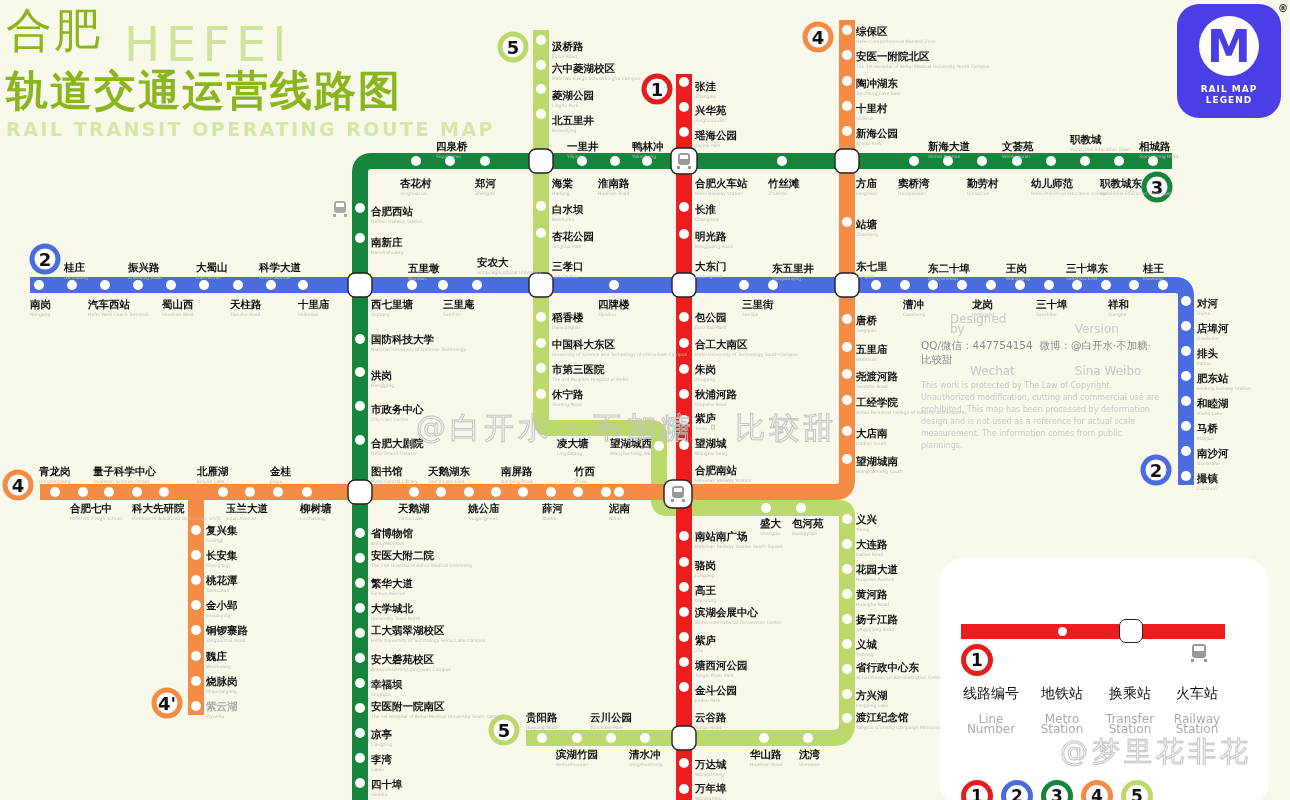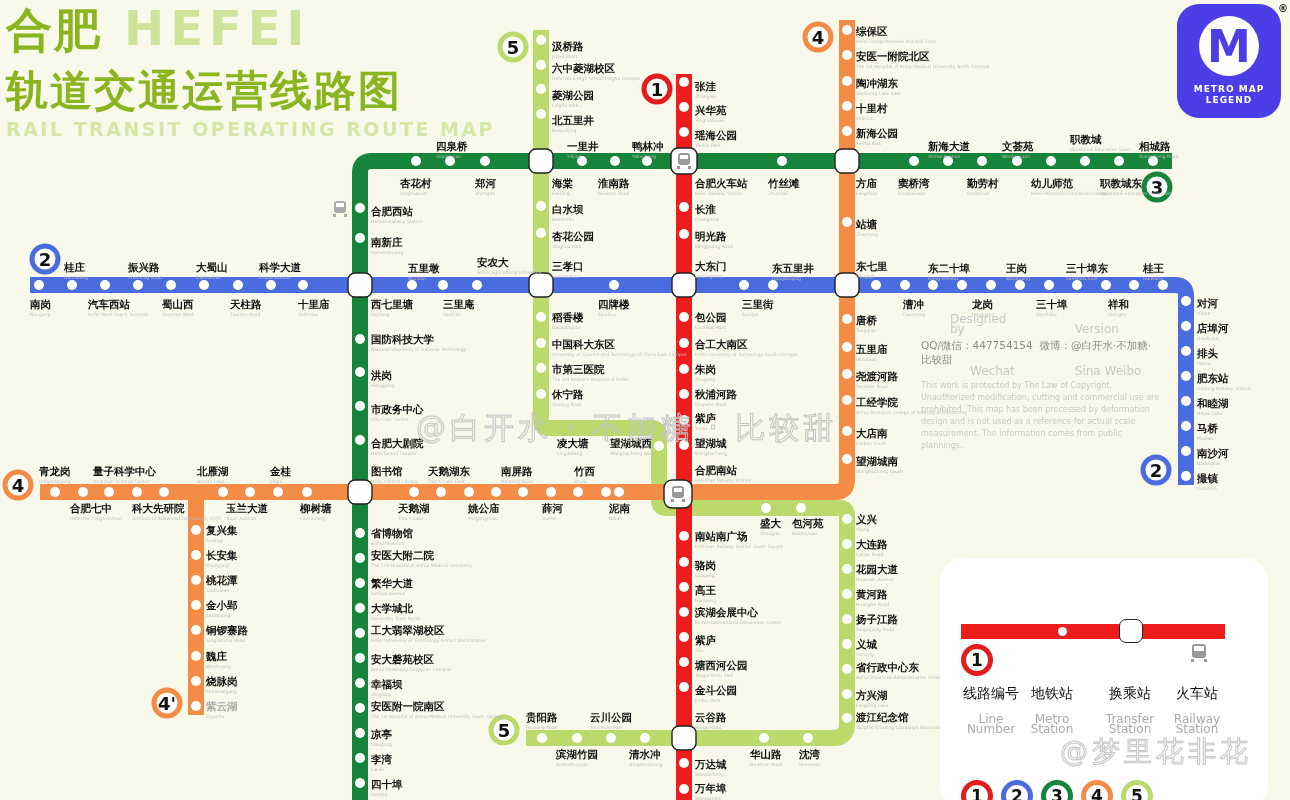--- a/index.html
+++ b/index.html
@@ -5,7 +5,7 @@
   html,body{margin:0;padding:0;}
   body{width:1290px;height:800px;overflow:hidden;background:#f8f9ea;font-family:"DejaVu Sans","Liberation Sans",sans-serif;position:relative;}
   #map{position:absolute;left:0;top:0;width:1290px;height:800px;}
-  .title-cn{position:absolute;left:6px;top:4px;font-weight:700;font-size:46px;color:#8ab51e;letter-spacing:2px;font-family:"DejaVu Sans",sans-serif;line-height:52px;}
+  .title-cn{position:absolute;left:6px;top:4px;font-weight:400;font-size:46px;color:#8ab51e;letter-spacing:2px;font-family:"DejaVu Sans",sans-serif;line-height:52px;}
   .title-hefei{position:absolute;left:124px;top:2px;font-weight:700;font-size:48px;color:#cfe39a;letter-spacing:6px;font-family:"DejaVu Sans",sans-serif;line-height:52px;}
   .title-sub{position:absolute;left:6px;top:66px;font-weight:700;font-size:42px;color:#8ab51e;letter-spacing:2px;line-height:50px;}
   .title-en{position:absolute;left:6px;top:118px;font-weight:700;font-size:19px;color:#d4e6a8;letter-spacing:2.5px;line-height:22px;}

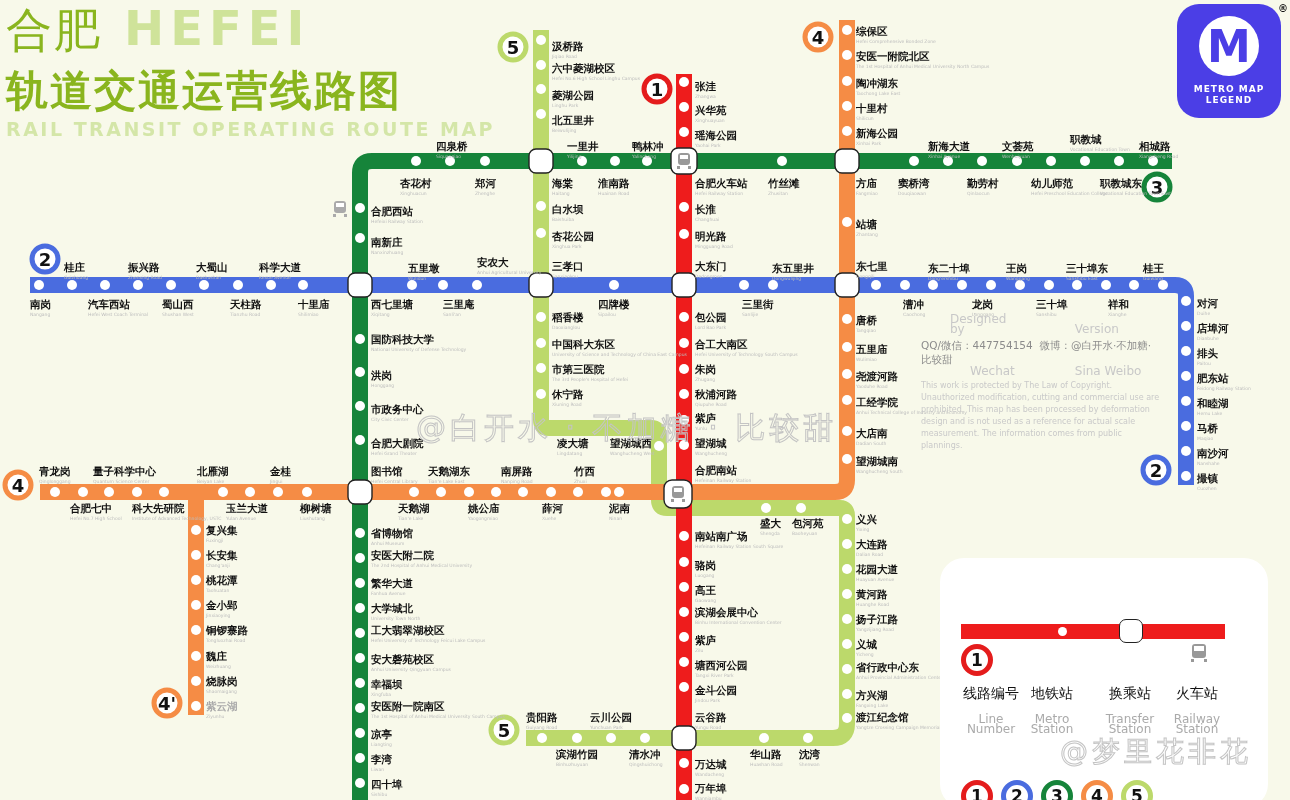--- a/index.html
+++ b/index.html
@@ -6,7 +6,7 @@
   body{width:1290px;height:800px;overflow:hidden;background:#f8f9ea;font-family:"DejaVu Sans","Liberation Sans",sans-serif;position:relative;}
   #map{position:absolute;left:0;top:0;width:1290px;height:800px;}
   .title-cn{position:absolute;left:6px;top:4px;font-weight:400;font-size:46px;color:#8ab51e;letter-spacing:2px;font-family:"DejaVu Sans",sans-serif;line-height:52px;}
-  .title-hefei{position:absolute;left:124px;top:2px;font-weight:700;font-size:48px;color:#cfe39a;letter-spacing:6px;font-family:"DejaVu Sans",sans-serif;line-height:52px;}
+  .title-hefei{position:absolute;left:124px;top:18px;font-weight:400;font-size:48px;color:#cfe39a;letter-spacing:6px;font-family:"DejaVu Sans",sans-serif;line-height:52px;}
   .title-sub{position:absolute;left:6px;top:66px;font-weight:700;font-size:42px;color:#8ab51e;letter-spacing:2px;line-height:50px;}
   .title-en{position:absolute;left:6px;top:118px;font-weight:700;font-size:19px;color:#d4e6a8;letter-spacing:2.5px;line-height:22px;}
   .logo{position:absolute;left:1177px;top:4px;width:104px;height:114px;background:#4b3ee6;border-radius:22px;}

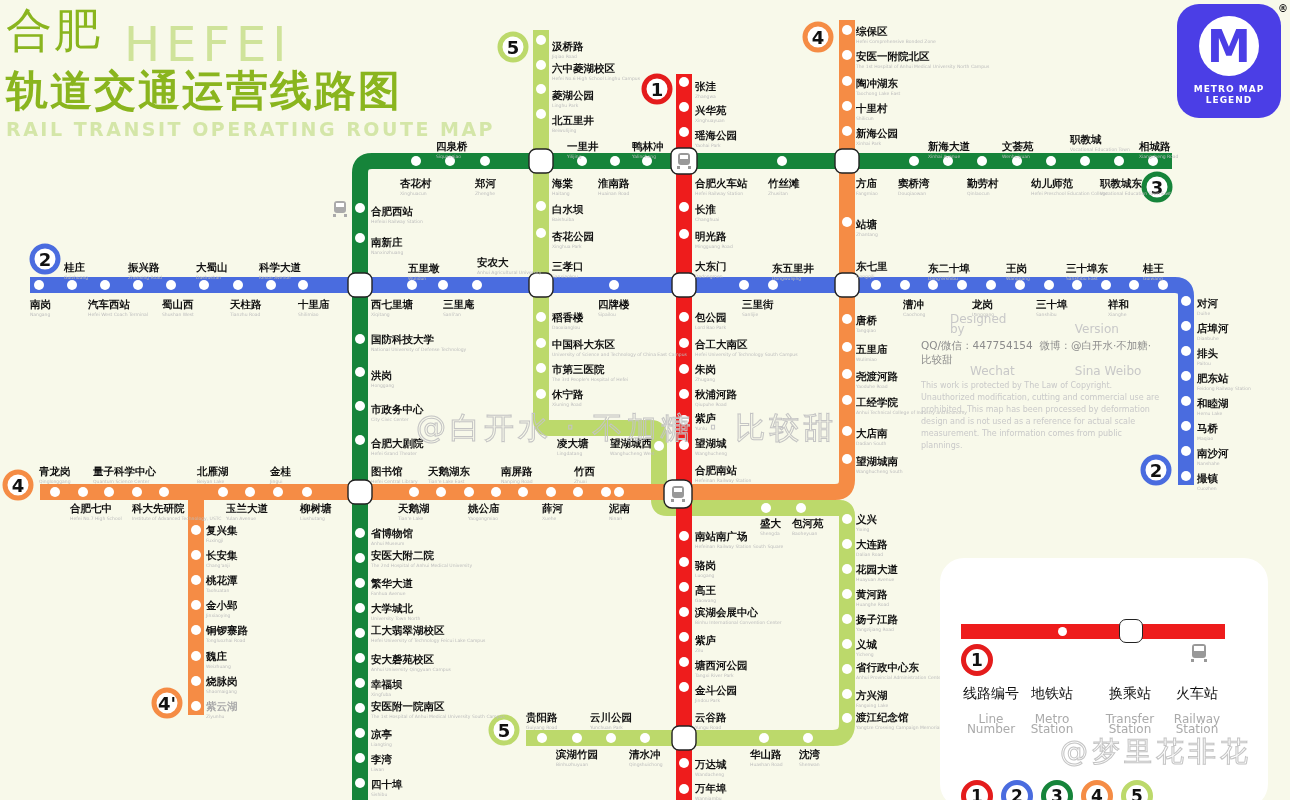--- a/index.html
+++ b/index.html
@@ -935,7 +935,7 @@
 <div class="logo">
   <div class="circ">M</div>
   <div class="txt">
-    <div>METRO MAP</div>
+    <div>RAIL MAP</div>
     <div>LEGEND</div>
   </div>
 </div>

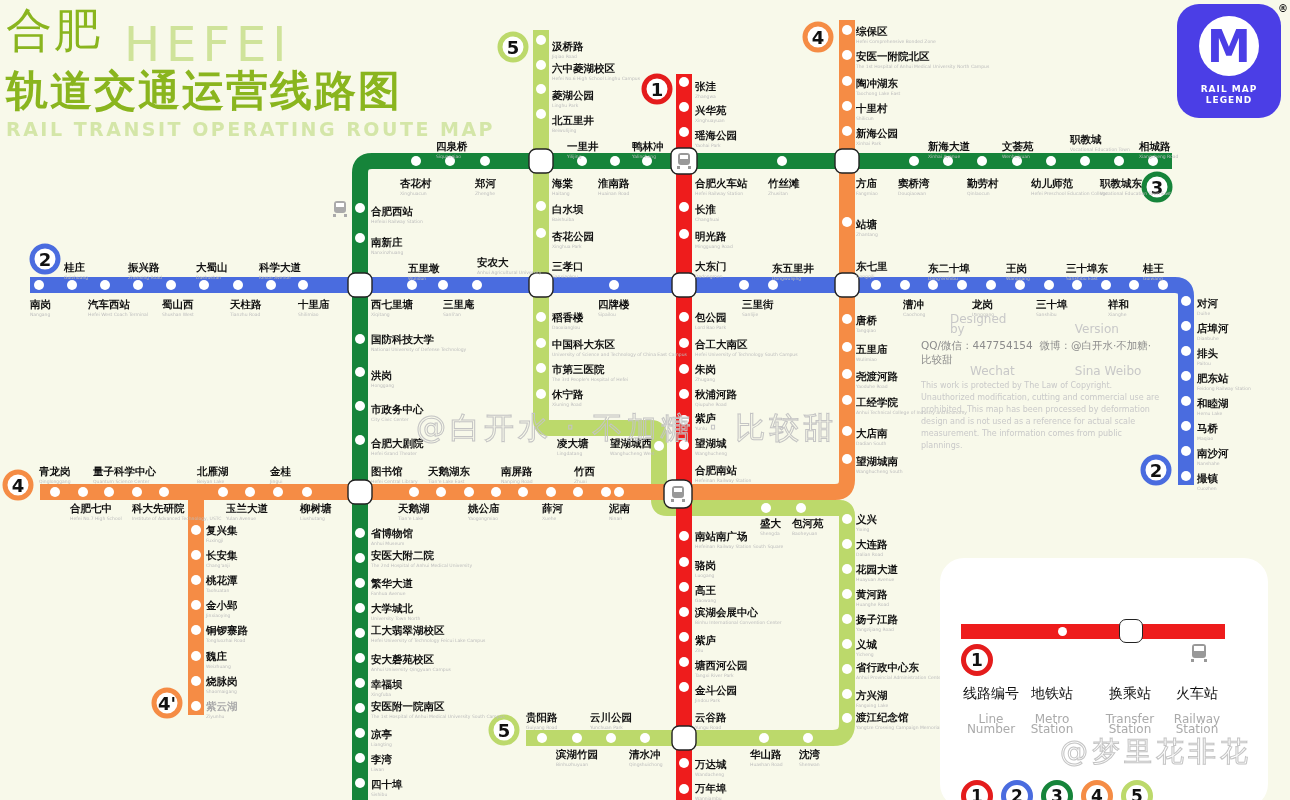--- a/index.html
+++ b/index.html
@@ -967,7 +967,7 @@
       <div class="c">线路编号</div>
       <div class="e">Line Number</div>
     </div>
-  <div class="litem" style="left:77px">
+  <div class="litem" style="left:87px">
       <div class="c">地铁站</div>
       <div class="e">Metro Station</div>
     </div>

